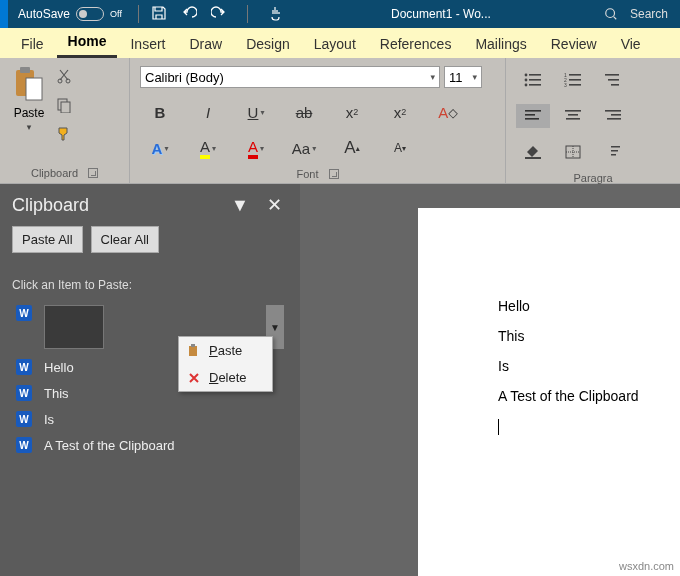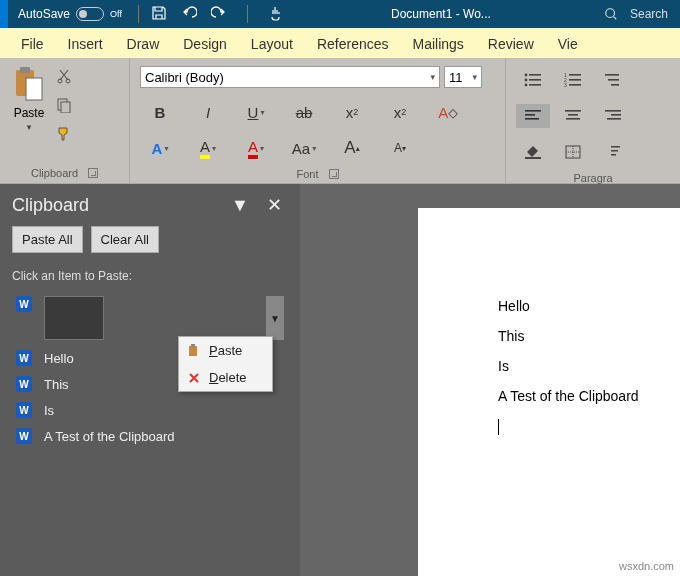--- a/index.html
+++ b/index.html
@@ -115,6 +115,7 @@
 
 <div class="tabs">
   <div class="tab">File</div>
+  <div class="tab active">Home</div>
   <div class="tab">Insert</div>
   <div class="tab">Draw</div>
   <div class="tab">Design</div>

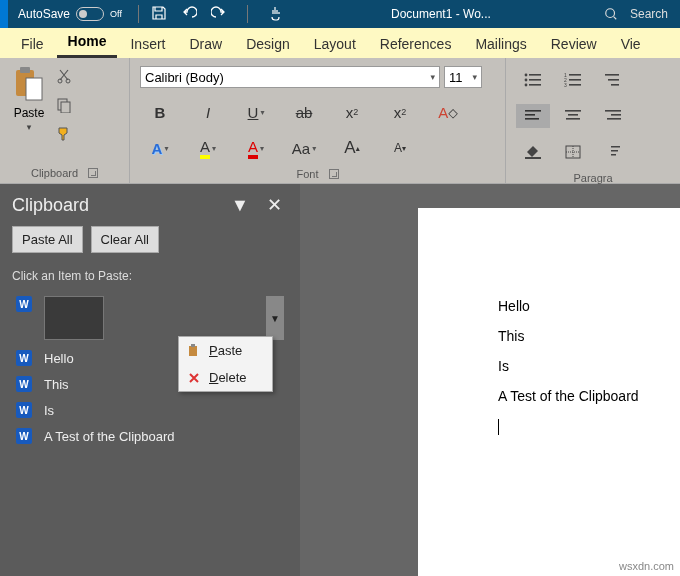--- a/index.html
+++ b/index.html
@@ -55,7 +55,7 @@
 .clip-pane { width: 300px; background: #5b5b5b; color: #eee; padding: 10px 12px; position: relative; }
 .clip-head { display: flex; align-items: center; font-size: 18px; margin-bottom: 10px; }
 .clip-head .title { flex: 1; }
-.clip-btns { display: flex; gap: 8px; margin-bottom: 16px; }
+.clip-btns { display: flex; gap: 8px; margin-bottom: 25px; }
 .clip-btns button { background: #ddd; color: #222; border: 1px solid #aaa; padding: 5px 9px; font-size: 13px; cursor: pointer; }
 .instr { font-size: 12px; color: #ddd; margin-bottom: 8px; }
 .clip-item { display: flex; align-items: center; gap: 12px; padding: 5px 4px; font-size: 13px; }

